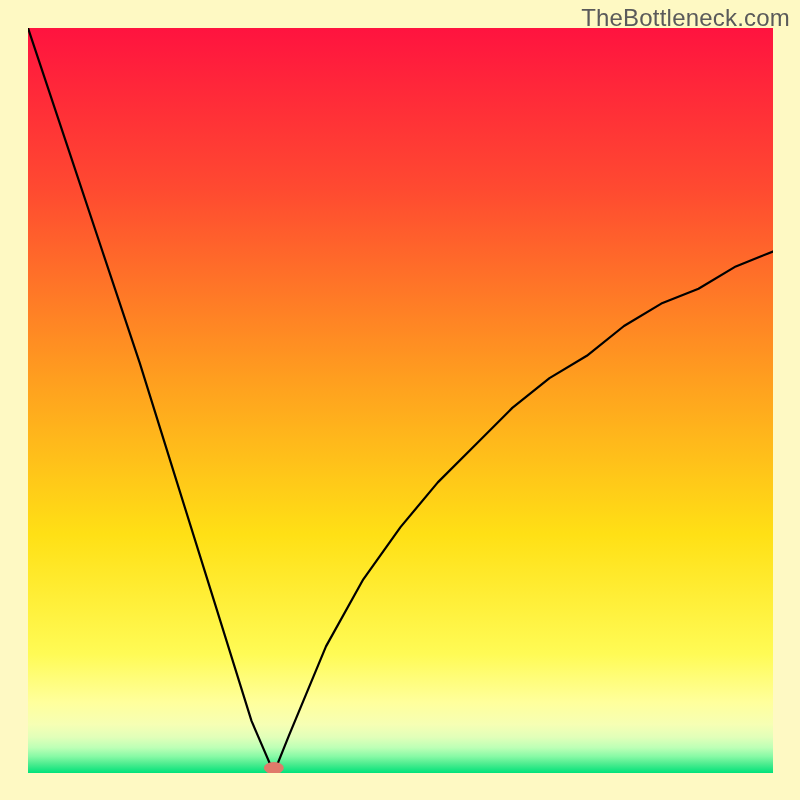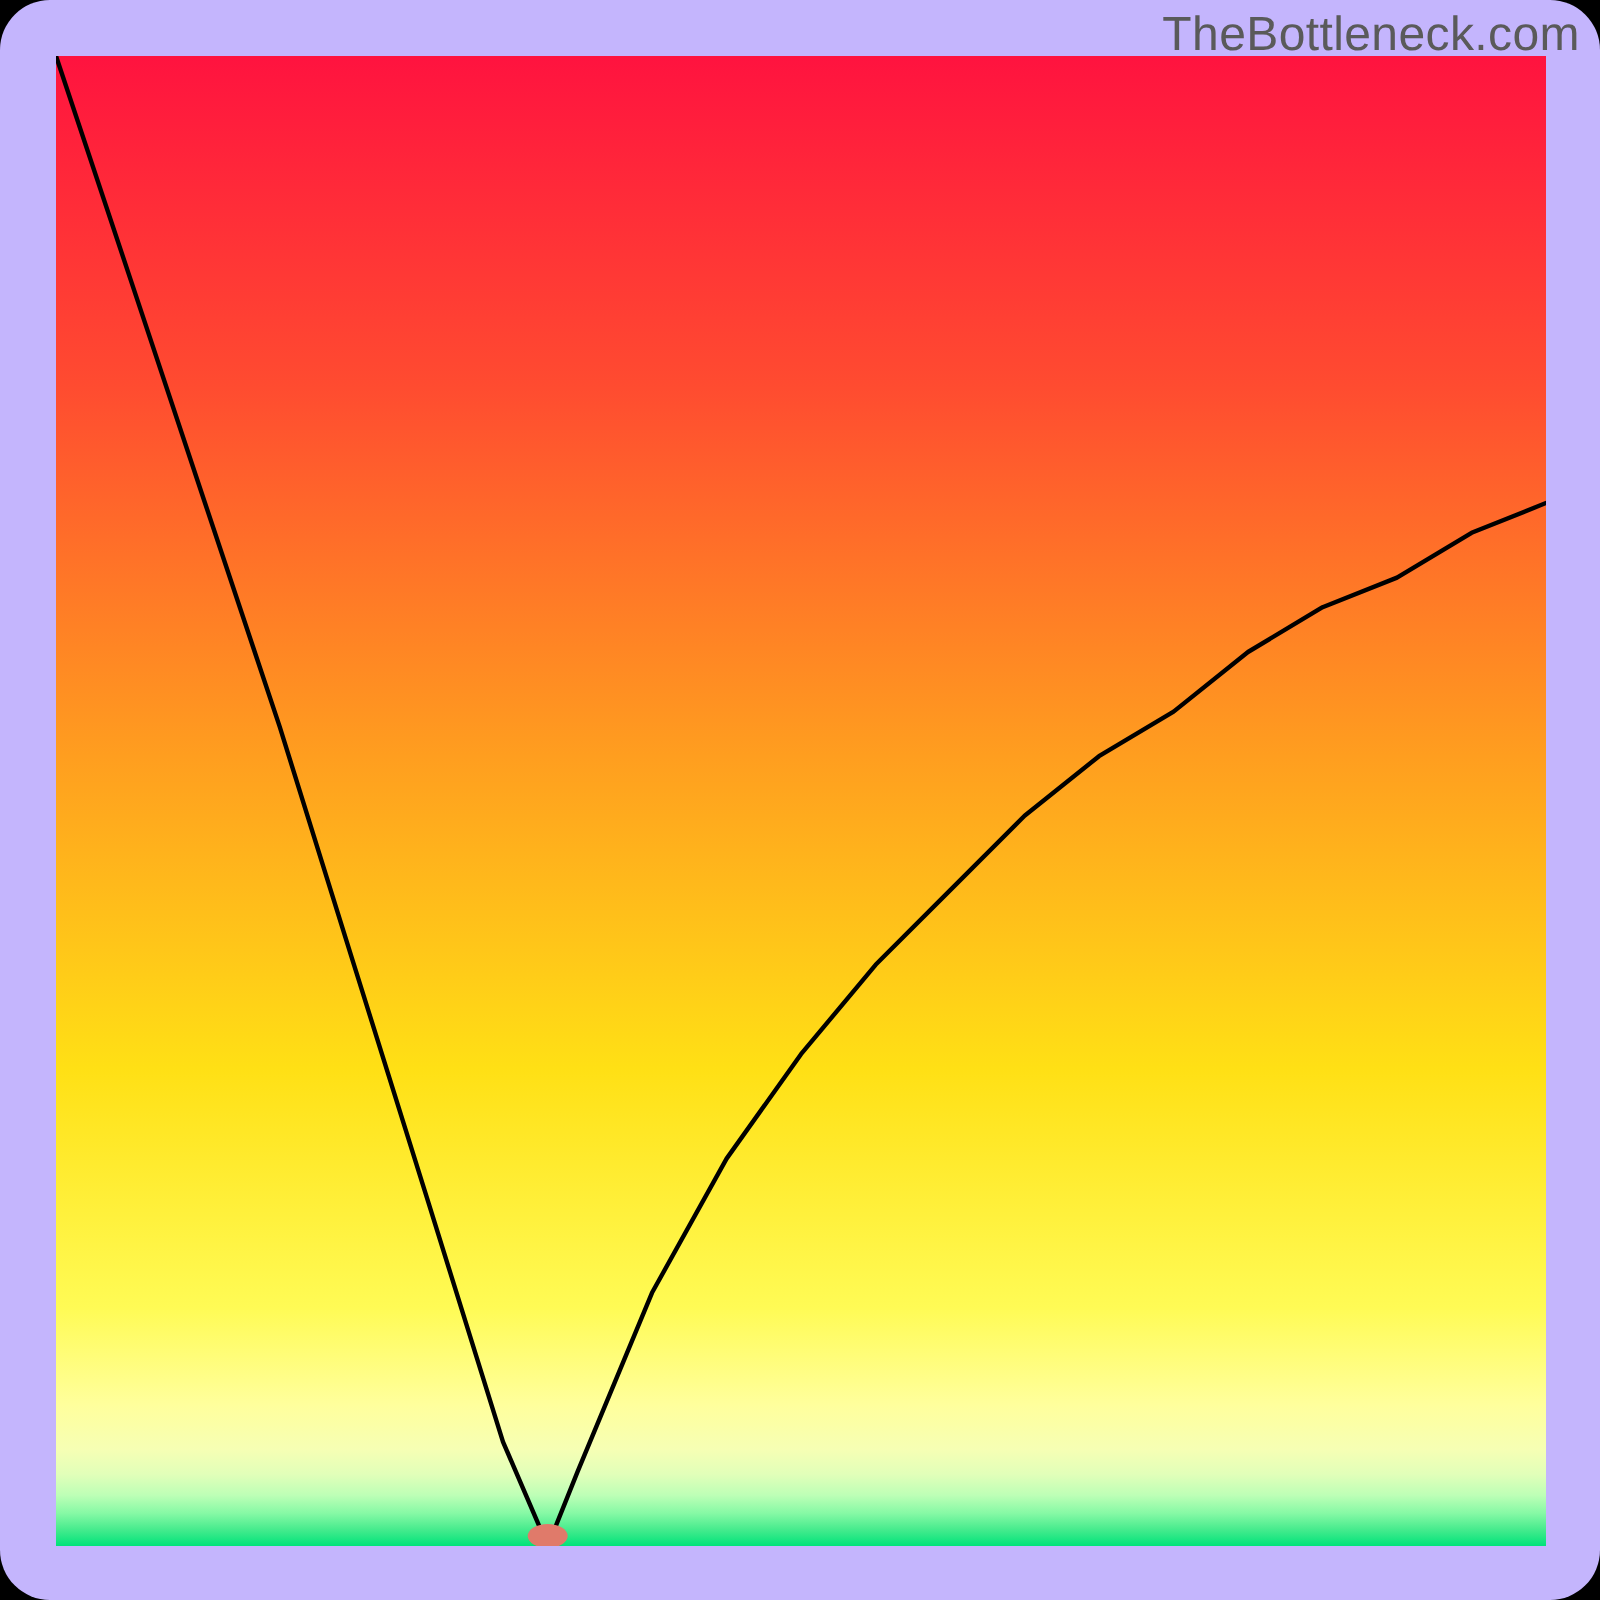--- a/index.html
+++ b/index.html
@@ -18,8 +18,7 @@
     position: relative;
     width: 800px;
     height: 800px;
-    background: #c4b5fd;
-    border-radius: 25px;
+    background: #fef9c3;
   }
   .attribution {
     position: absolute;

